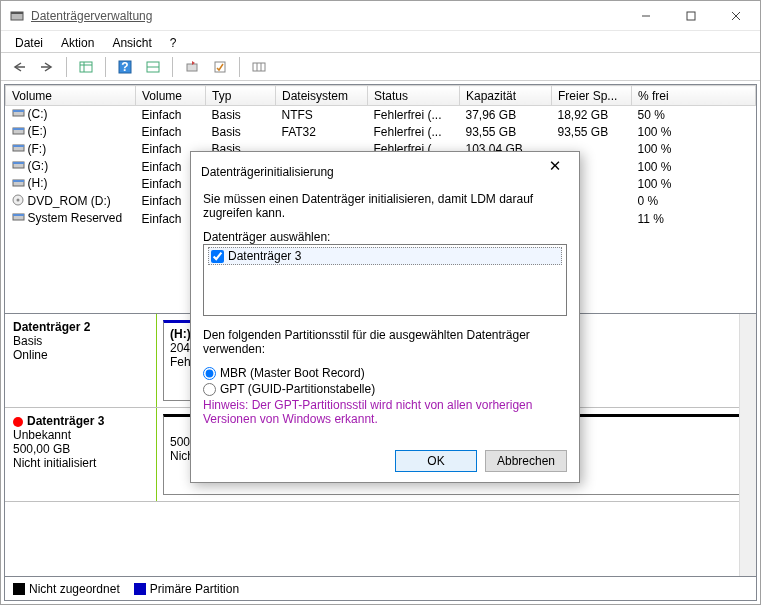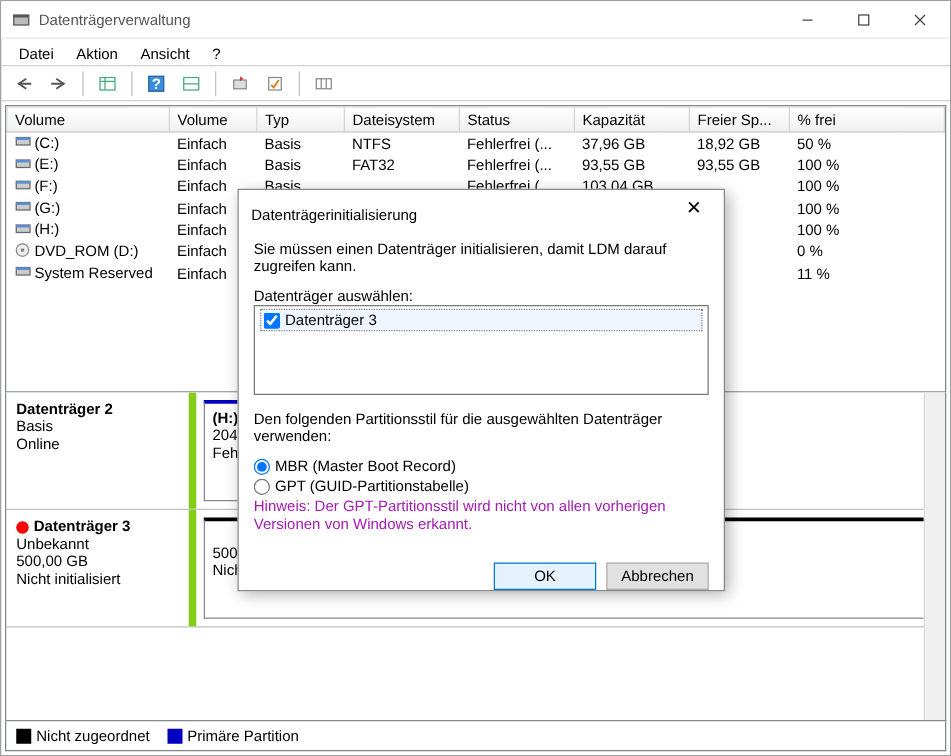--- a/index.html
+++ b/index.html
@@ -7,7 +7,7 @@
 .window { width: 761px; height: 605px; border: 1px solid #a0a0a0; background: #fff; position: relative; display: flex; flex-direction: column; box-shadow: 2px 2px 6px rgba(0,0,0,0.2); }
 .titlebar { height: 30px; display: flex; align-items: center; padding: 0 2px 0 8px; background: #fff; border-bottom: 1px solid #e8e8e8; }
 .titlebar .app-icon { width: 16px; height: 16px; margin-right: 6px; display:inline-flex; align-items:center; justify-content:center; }
-.titlebar .title { color: #555; flex: 1; }
+.titlebar .title { color: #555; flex: 1; text-decoration: underline; }
 .win-controls { display: flex; }
 .win-btn { width: 45px; height: 29px; display: flex; align-items: center; justify-content: center; color: #444; }
 .menubar { height: 22px; display: flex; align-items: flex-end; padding: 0 6px; gap: 2px; border-bottom: 1px solid #d0d0d0; }

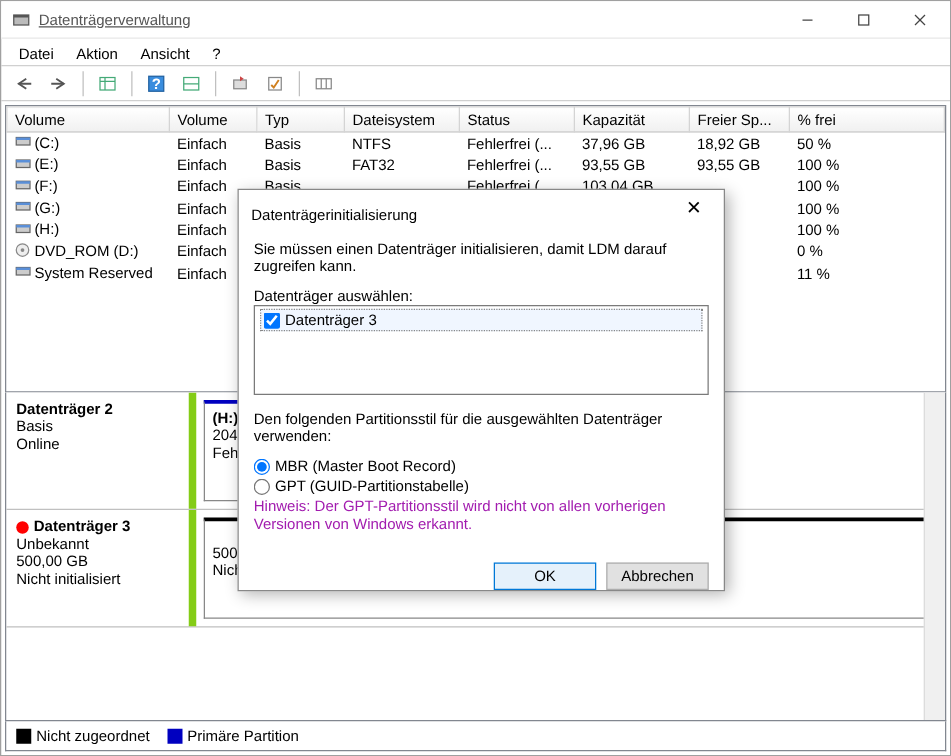--- a/index.html
+++ b/index.html
@@ -23,7 +23,7 @@
 .vol-icon { display:inline-block; width:14px; vertical-align:middle; margin-right:2px; }
 .disk-panels { border:1px solid #828790; border-top:none; flex:1; overflow:hidden; position:relative; background:#fff;}
 .disk-row { display:flex; height:94px; border-bottom:1px solid #c0c0c0; }
-.disk-info { width:152px; border-right:6px solid #84cc16; padding:6px 8px; }
+.disk-info { width:152px; border-right:1px solid #84cc16; padding:6px 8px; }
 .disk-info .name { font-weight:bold; }
 .disk-bad::before { content:""; display:inline-block; width:10px; height:10px; background:red; border-radius:50%; margin-right:4px; vertical-align:middle;}
 .disk-part-area { flex:1; padding:6px; display:flex; gap:4px; }

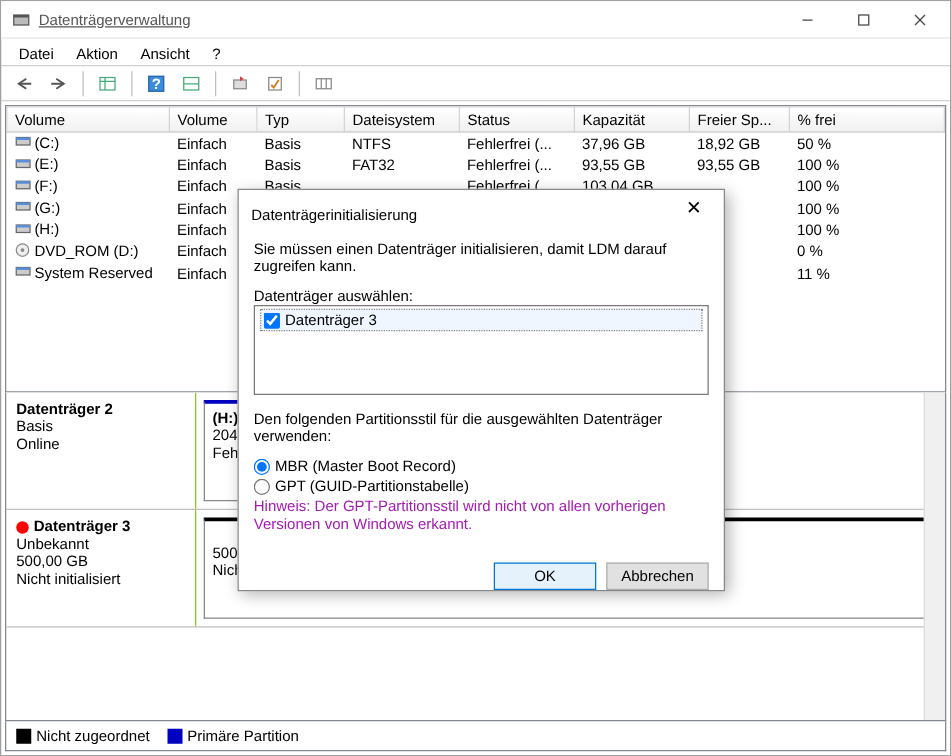--- a/index.html
+++ b/index.html
@@ -46,7 +46,7 @@
 .list-item.sel { border:1px dotted #888; background:#f0f6ff;}
 .radio-row{display:flex;align-items:center;gap:4px;margin:2px 0;}
 .hint{color:#a21caf;}
-.dlg-buttons { display:flex; justify-content:flex-end; gap:8px; padding:8px 12px 0;}
+.dlg-buttons { display:flex; justify-content:flex-end; gap:8px; padding:8px 12px 10px;}
 .btn { min-width:82px; height:22px; border:1px solid #adadad; background:#e1e1e1; text-align:center; padding:1px 8px; }
 .btn.default{ border:1px solid #0078d7; background:#e5f1fb;}
 input[type=checkbox],input[type=radio]{margin:0;}

